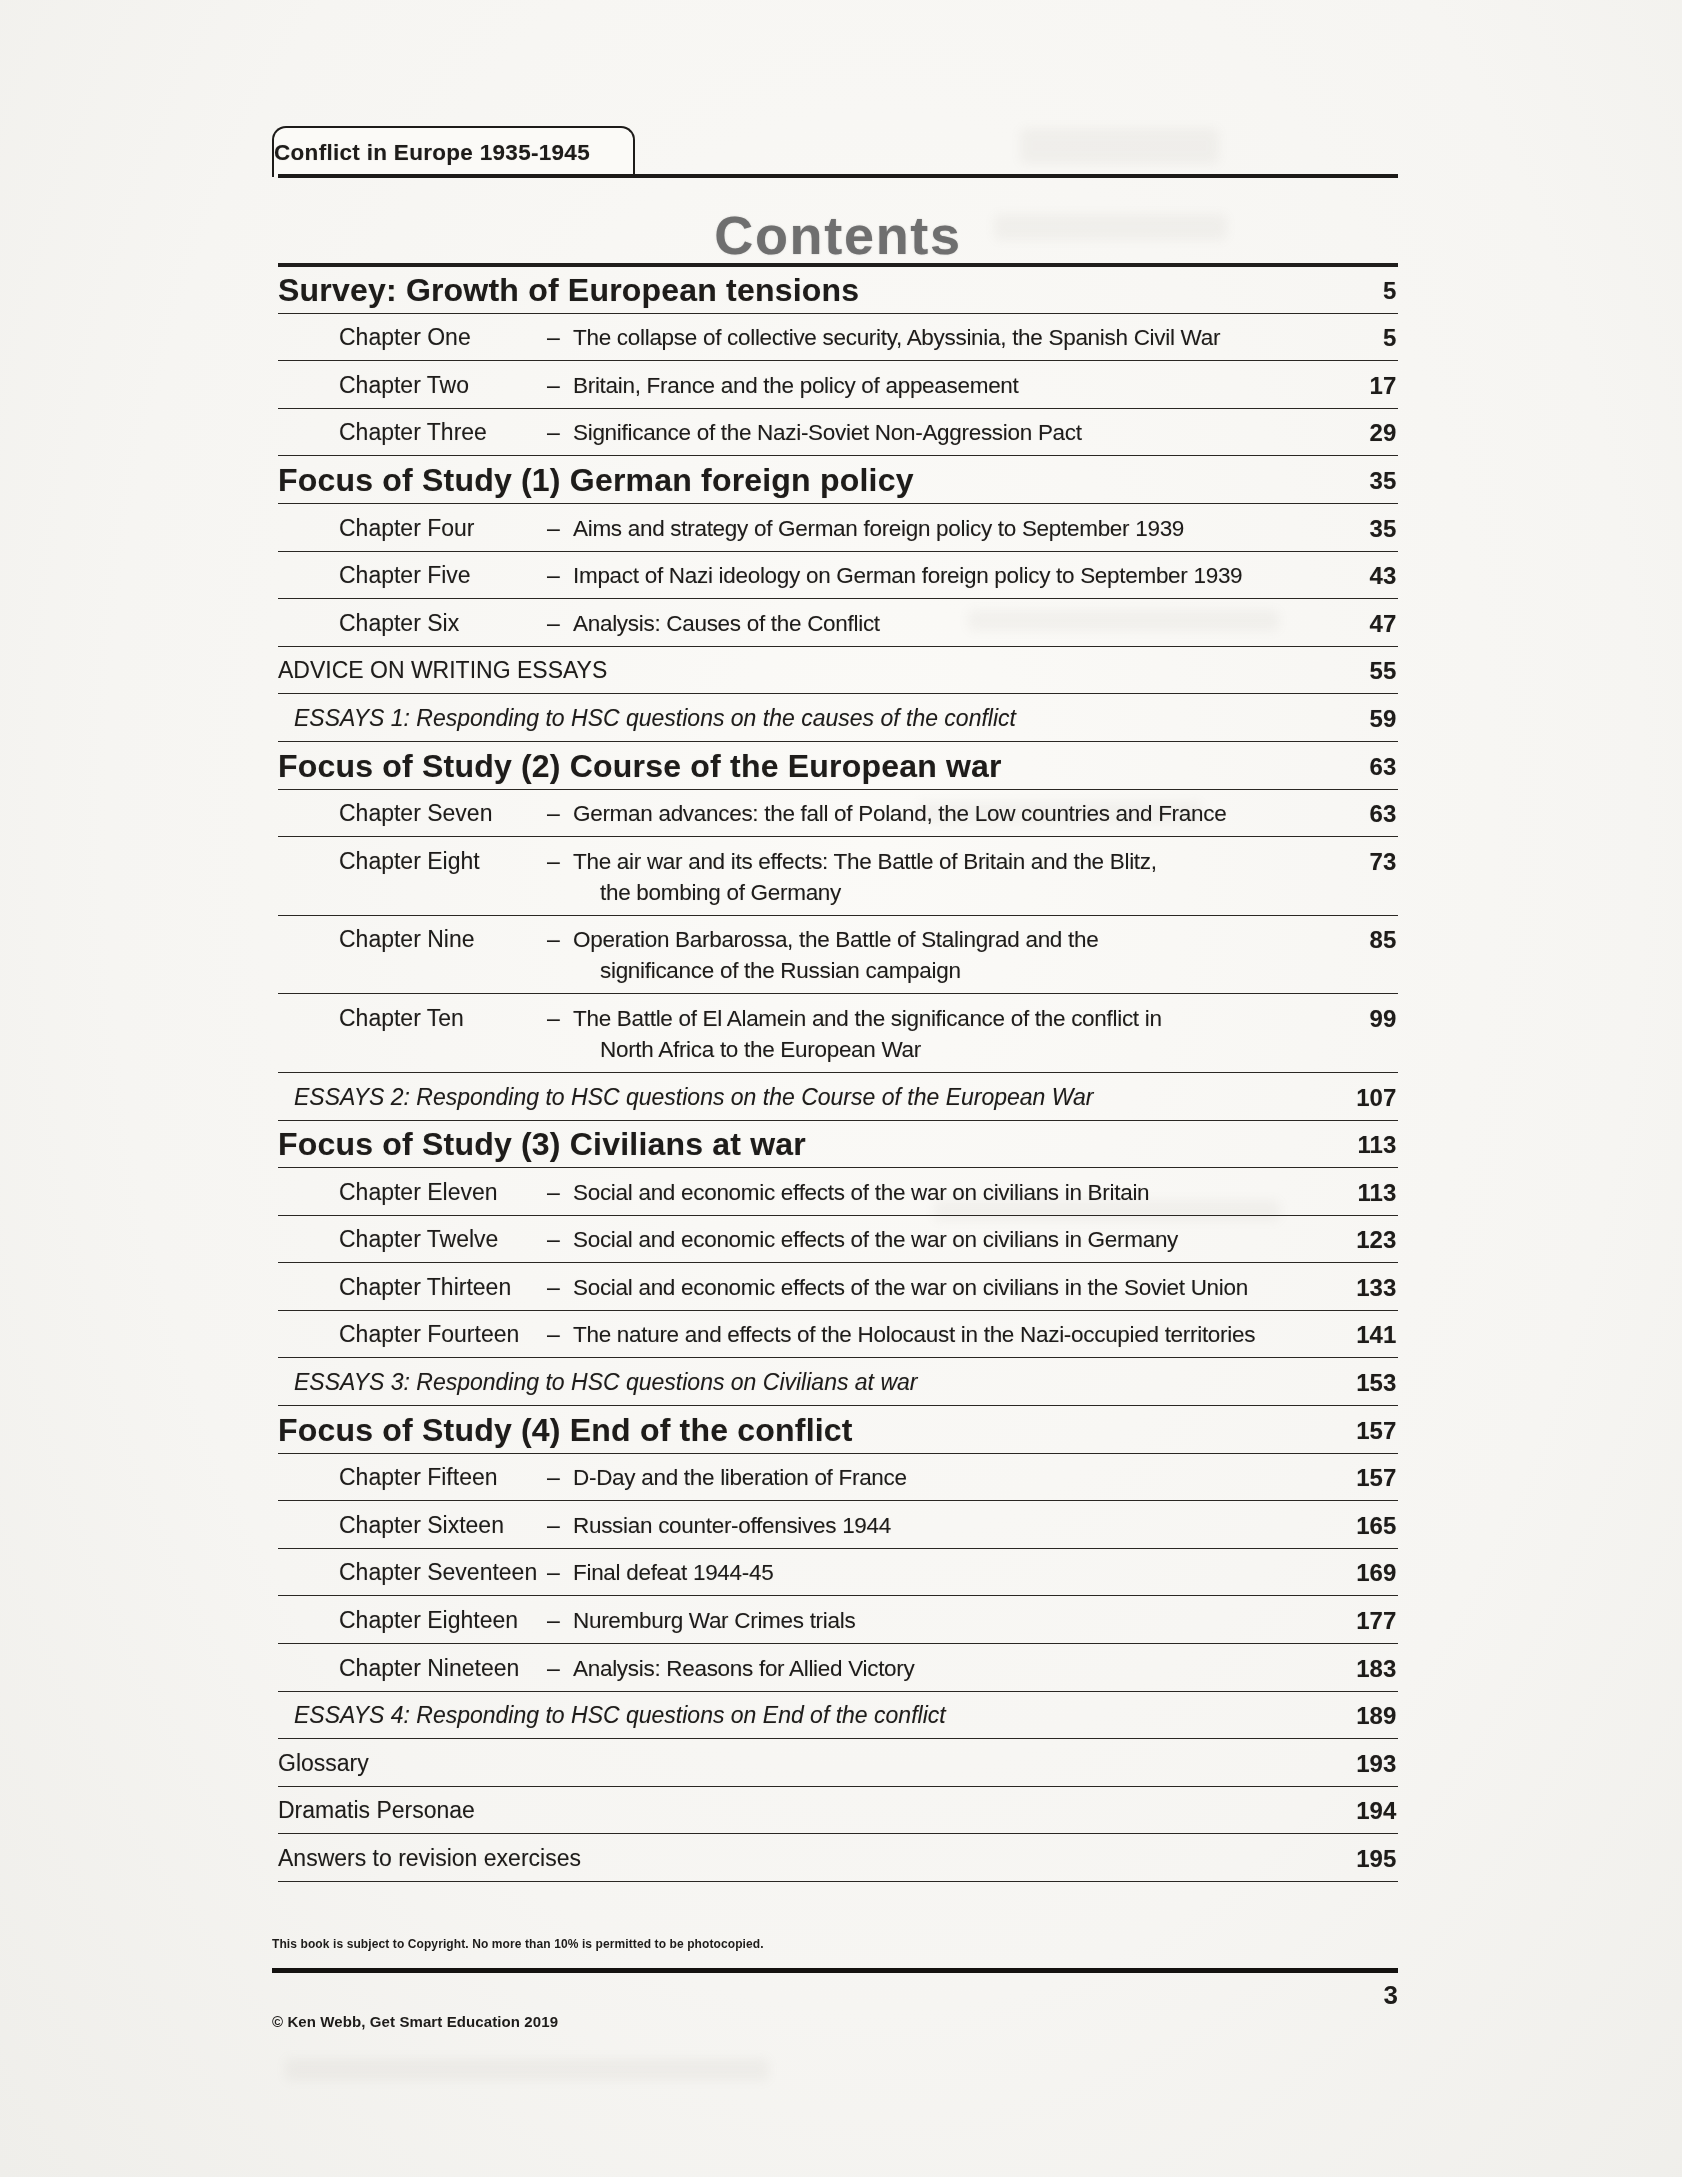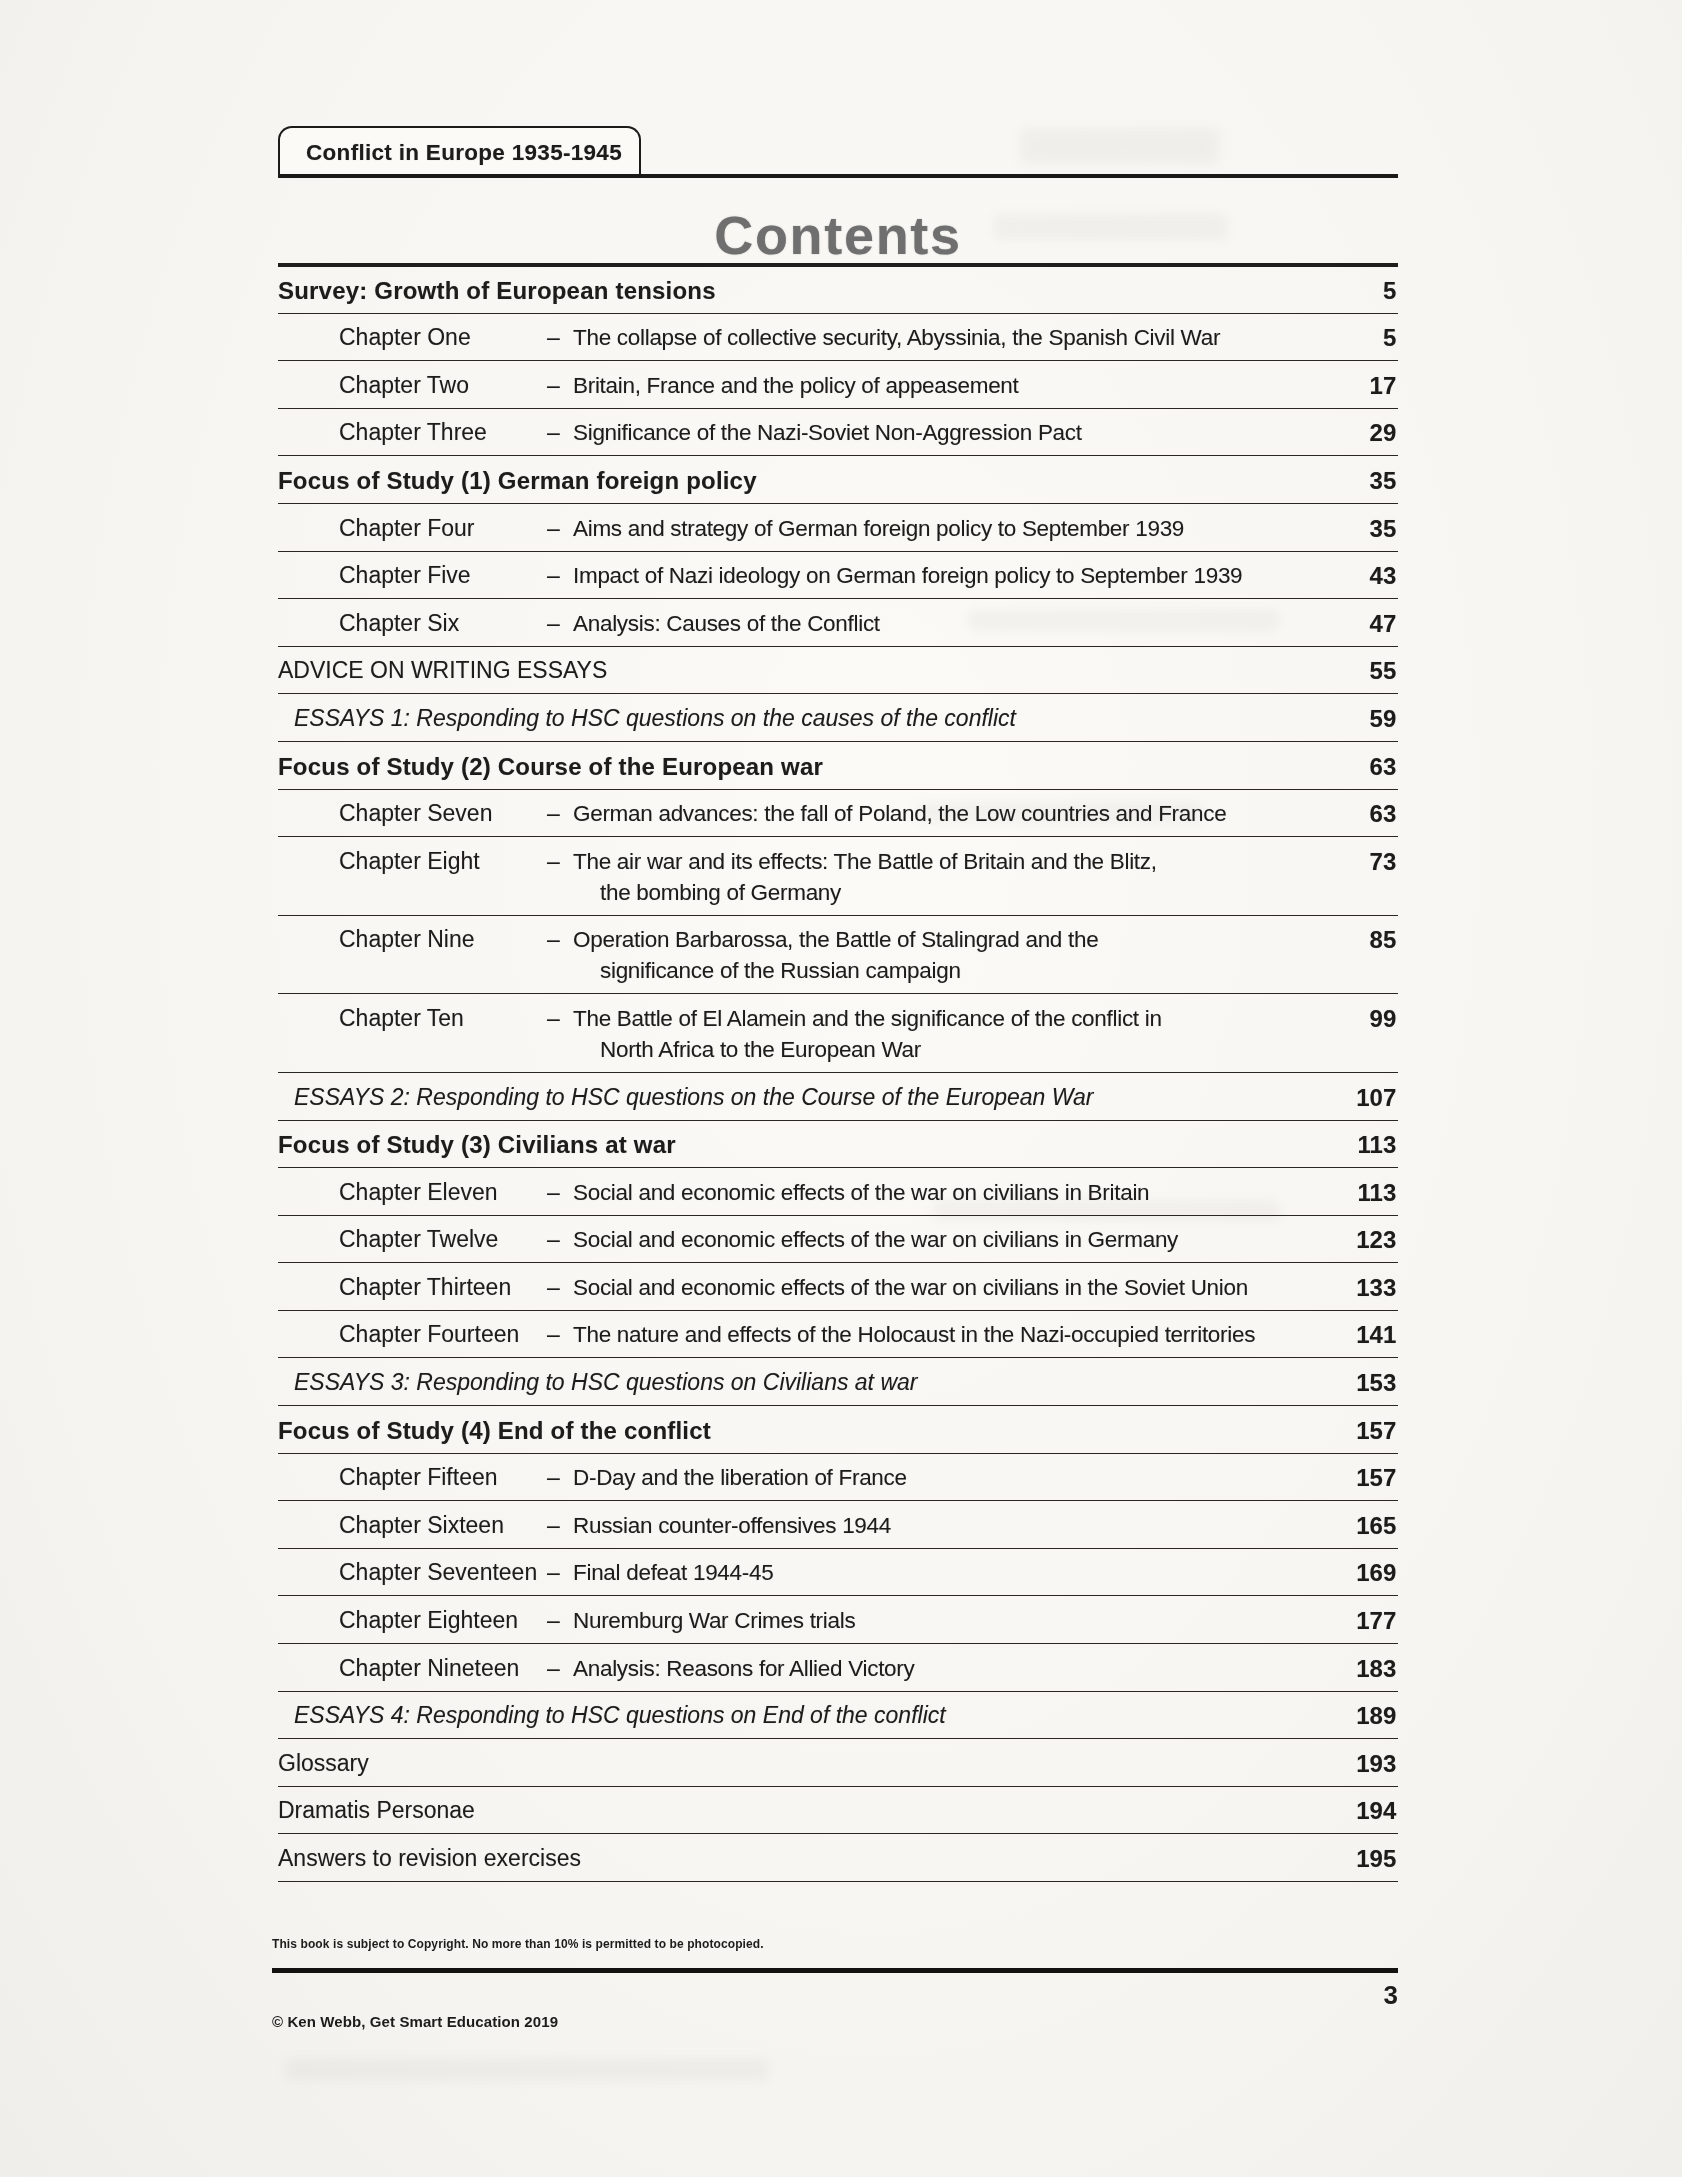--- a/index.html
+++ b/index.html
@@ -26,7 +26,7 @@
   }
   
   .tab {
-    position: absolute; left: 278px; top: 126px;
+    position: absolute; left: 272px; top: 126px;
     width: 363px; height: 51px;
     box-sizing: border-box;
     border: 2.6px solid #1d1b19;
@@ -34,7 +34,6 @@
     border-radius: 14px 14px 0 0;
     background: #fbfaf7;
     display: flex; align-items: center;
-    padding-left: 26px;
   }
   .tab-label {
     font-size: 22.5px; font-weight: 700; letter-spacing: 0.3px;

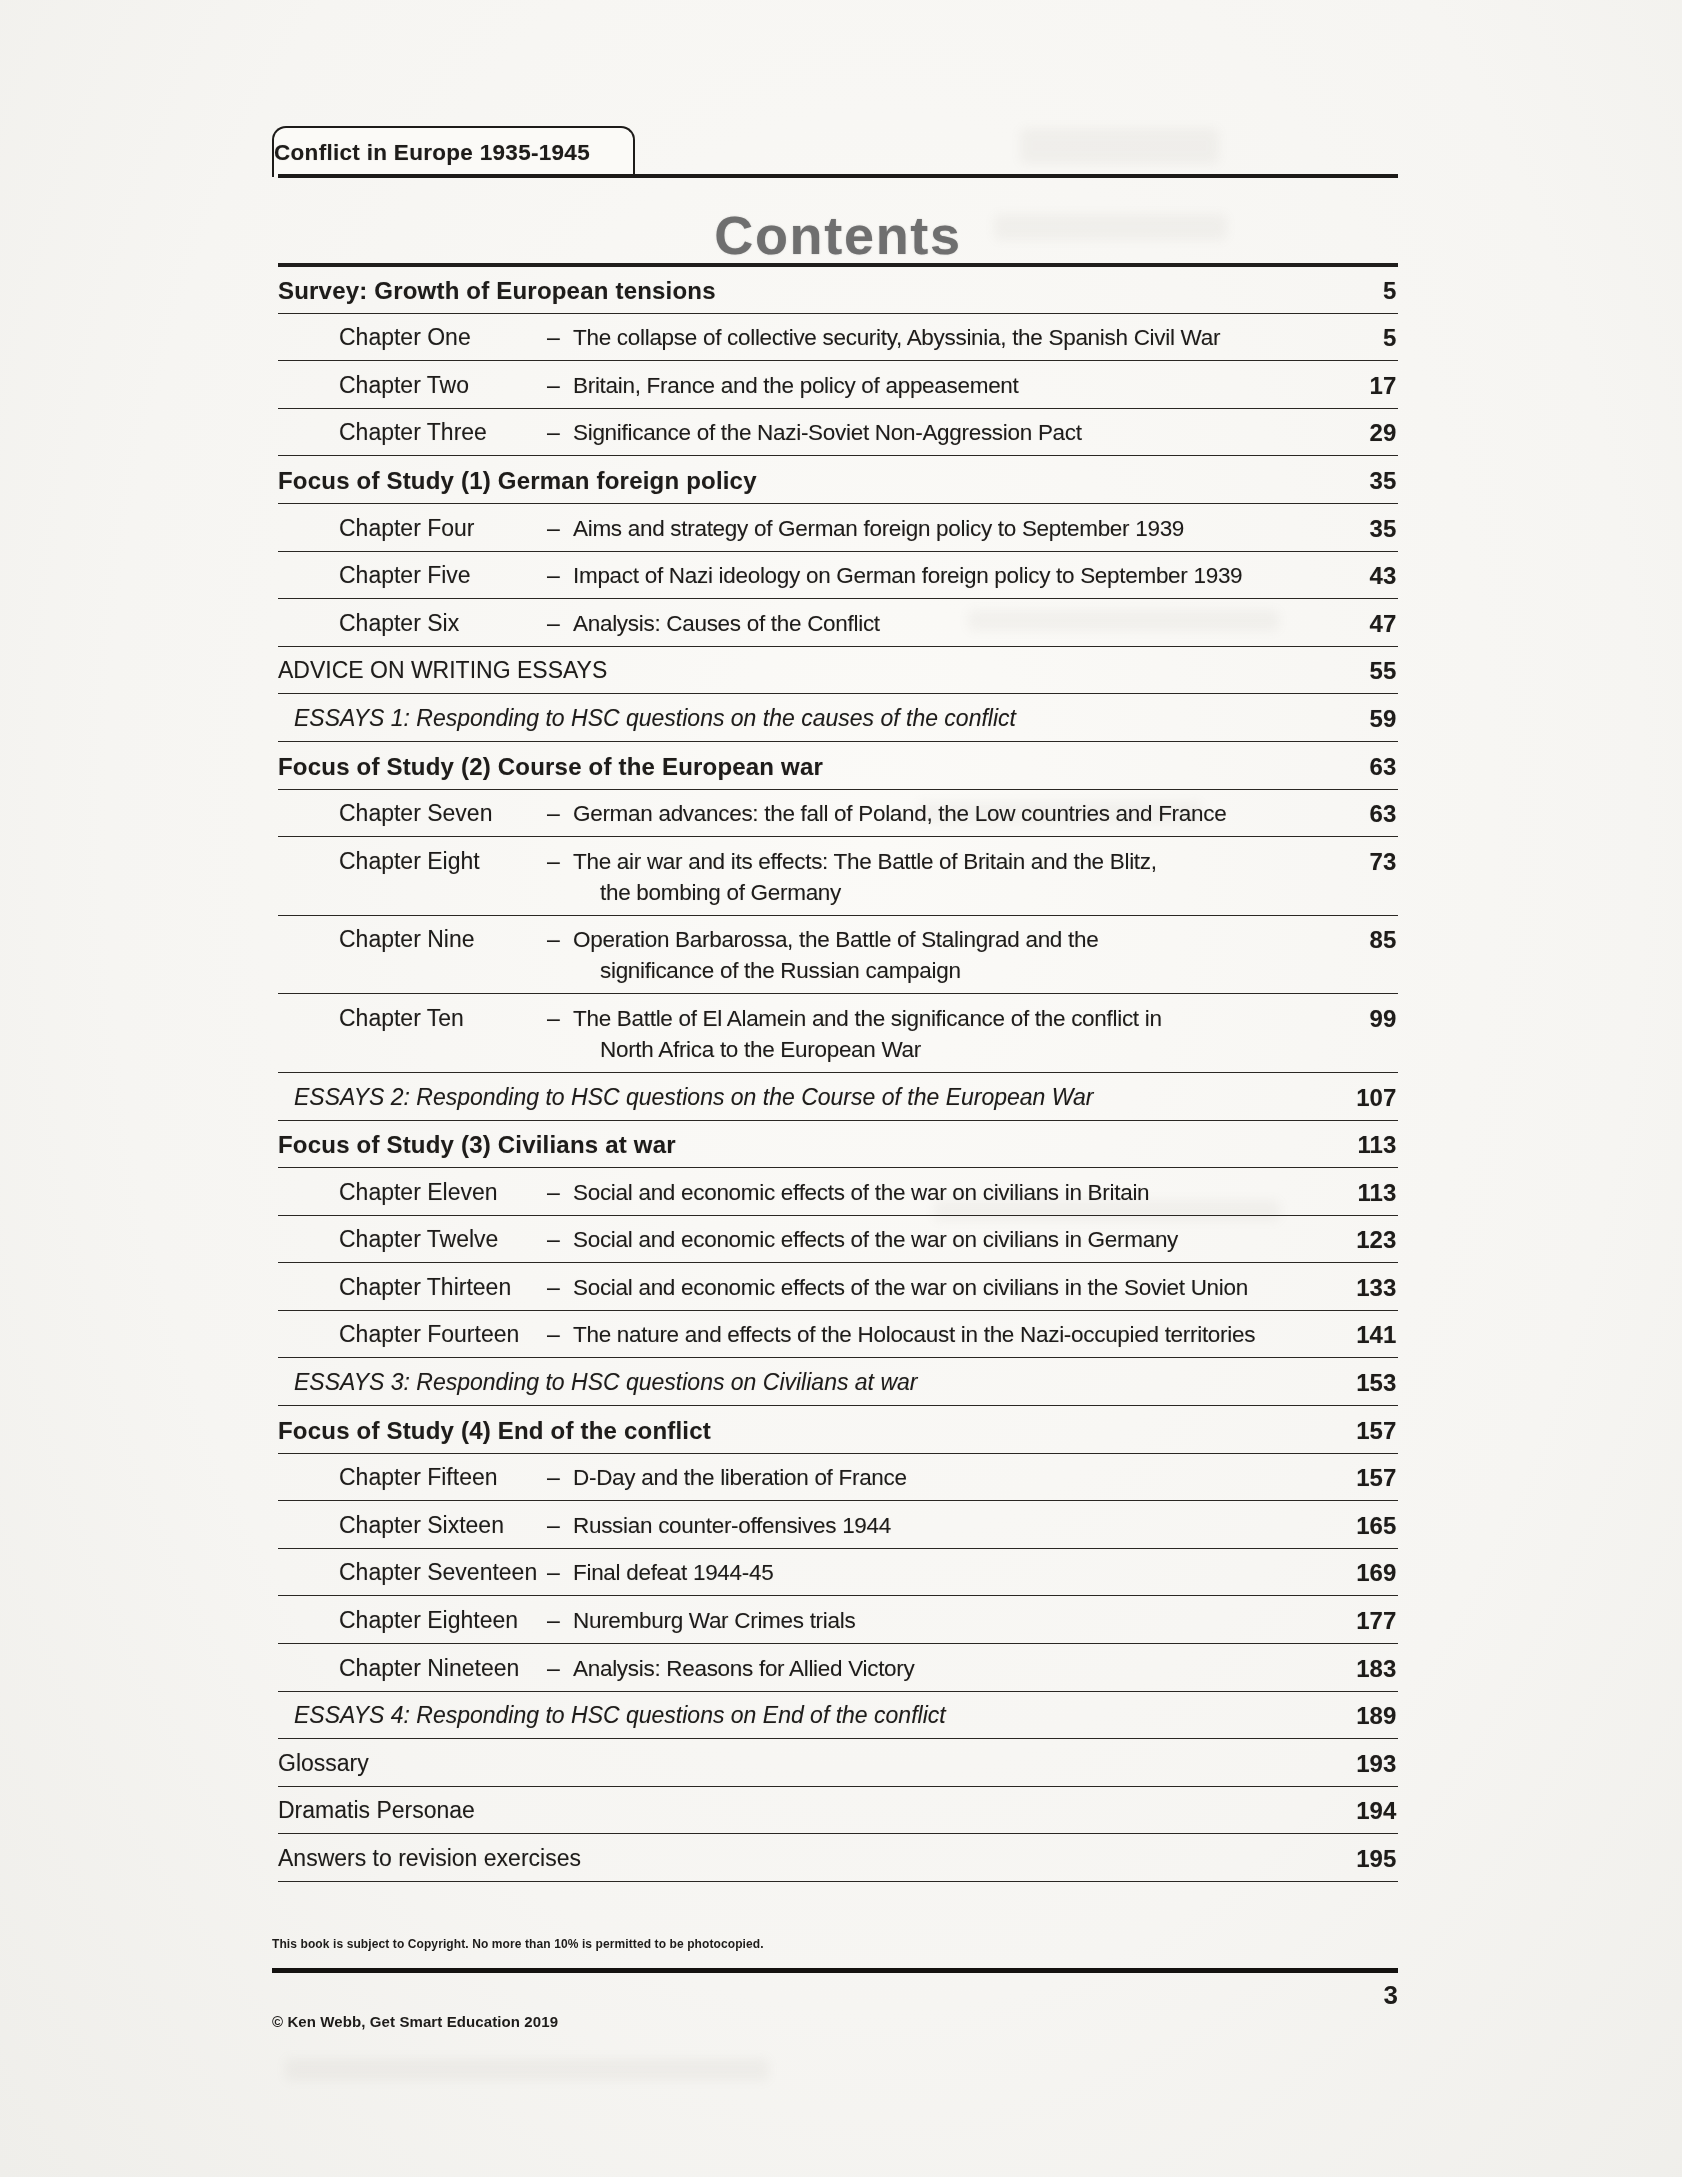--- a/index.html
+++ b/index.html
@@ -69,7 +69,7 @@
     text-shadow: 0 0 0.9px rgba(40,38,36,0.25);
   }
   .row .lbl { white-space: nowrap; }
-  .row.section .lbl { font-weight: 700; font-size: 24px; letter-spacing: 0.2px; }
+  .row.section .lbl { font-weight: 700; font-size: 32px; letter-spacing: 0.2px; }
   .row.essay .lbl { font-style: italic; margin-left: 16px; }
   .row.chapter { padding-left: 61px; }
   .ch-label { flex: 0 0 208px; white-space: nowrap; }

